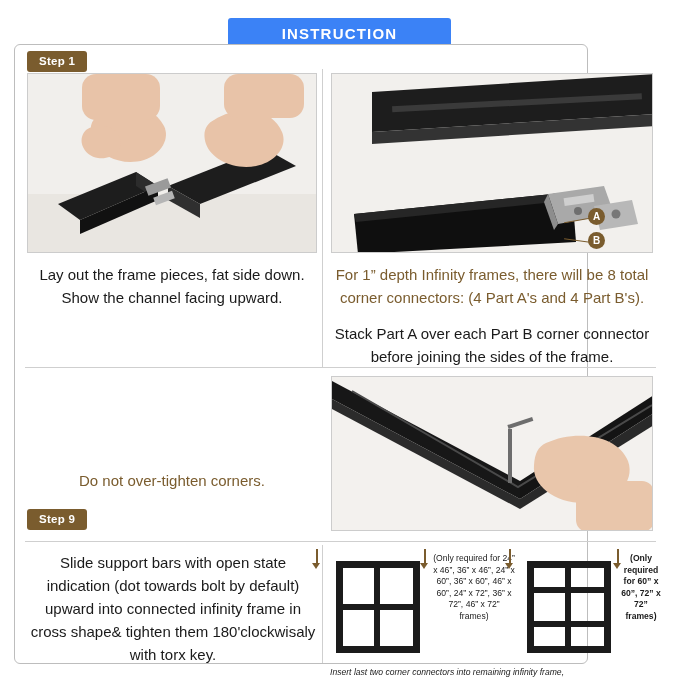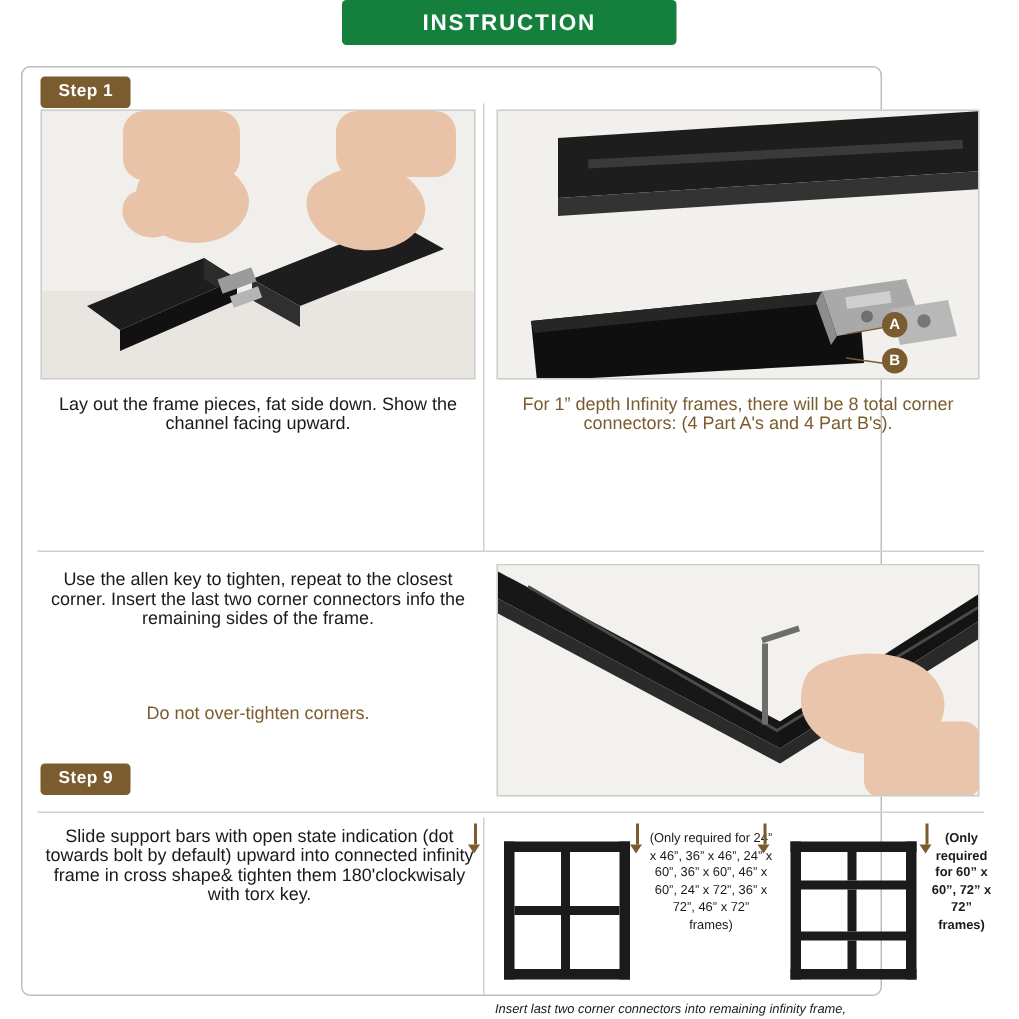--- a/index.html
+++ b/index.html
@@ -26,10 +26,10 @@
   .header-bar {
     position: absolute;
     left: 228px;
-    top: 0;
+    top: 18px;
     width: 223px;
     height: 30px;
-    background: #15803d;
+    background: #3b82f6;
     border-radius: 3px;
     display: flex;
     align-items: center;

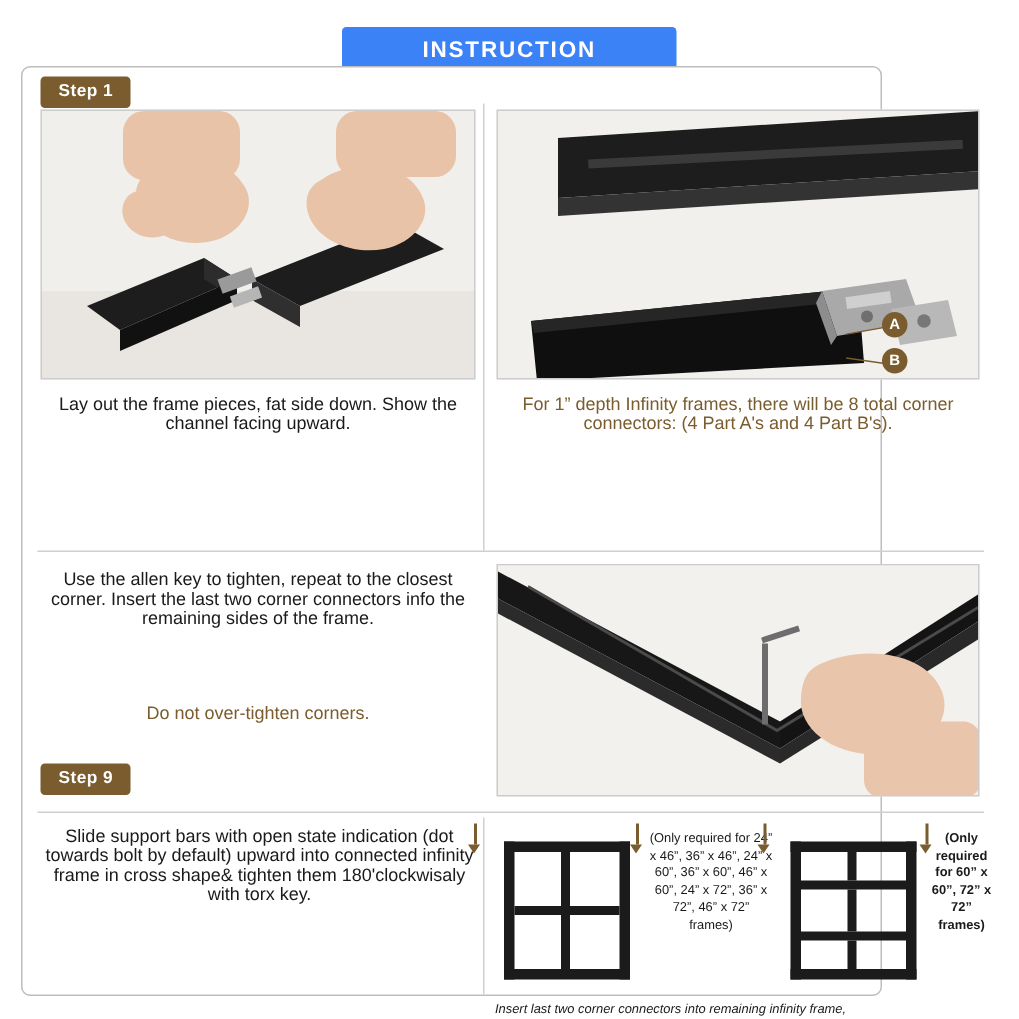--- a/index.html
+++ b/index.html
@@ -98,8 +98,8 @@
   
   .txt {
     position: absolute;
-    font-size: 12px;
-    line-height: 13px;
+    font-size: 15px;
+    line-height: 23px;
     color: #1a1a1a;
   }
   .txt.brown { color: #7a5c2e; }

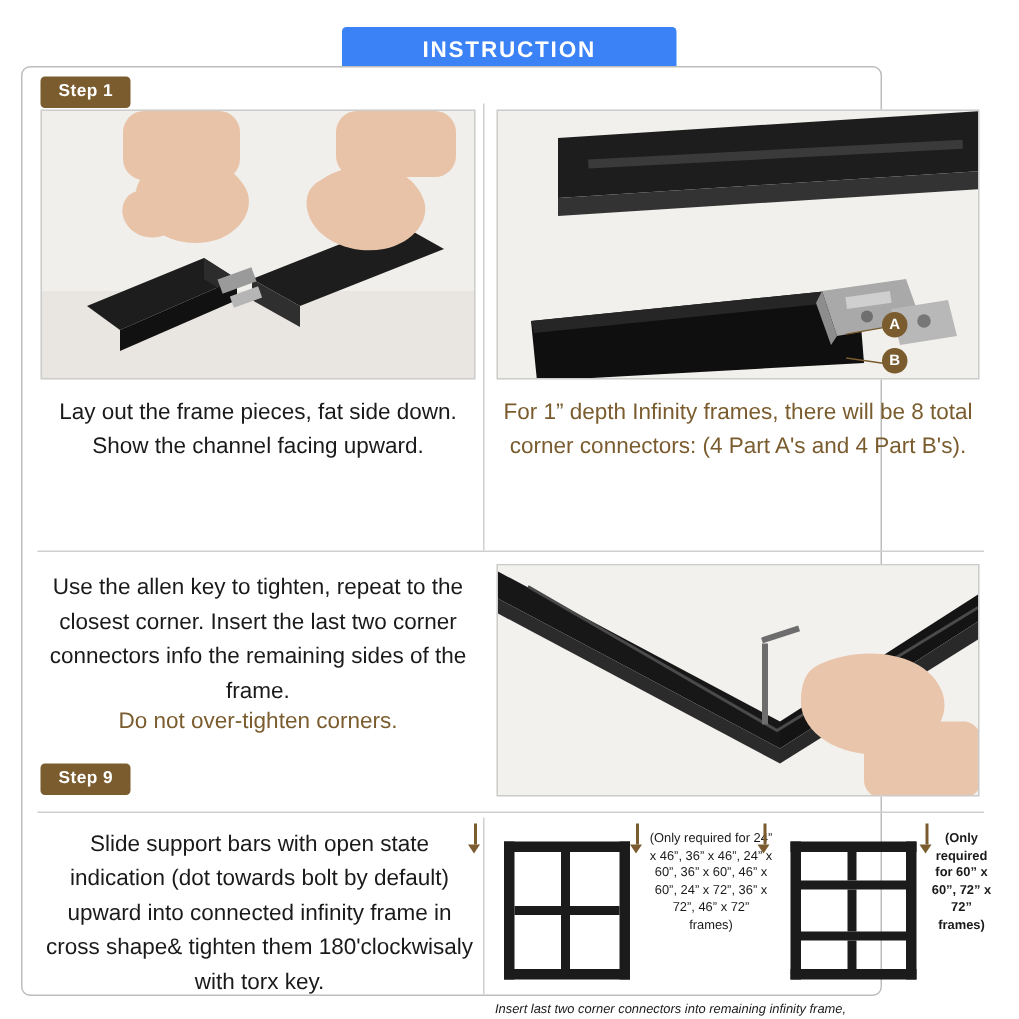--- a/index.html
+++ b/index.html
@@ -213,6 +213,9 @@
 
     <div class="txt brown" style="left:316px; top:218px; width:322px;">
       <p>For 1” depth Infinity frames, there will be 8 total corner connectors: (4 Part A's and 4 Part B's).</p>
+    </div>
+    <div class="txt" style="left:316px; top:277px; width:322px;">
+      <p>Stack Part A over each Part B corner connector before joining the sides of the frame.</p>
     </div>
 
     <div class="hline" style="left:10px; top:322px; width:631px;"></div>

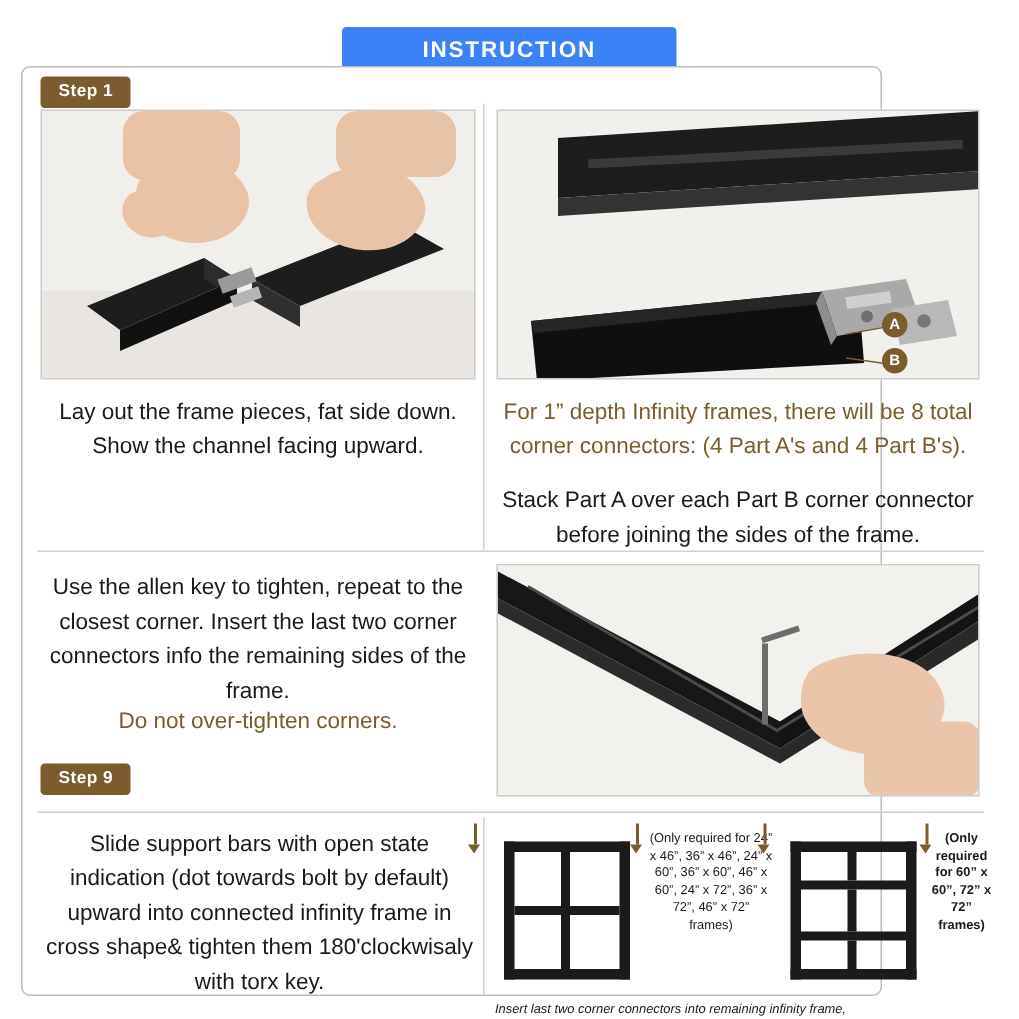--- a/index.html
+++ b/index.html
@@ -221,9 +221,6 @@
     <div class="hline" style="left:10px; top:322px; width:631px;"></div>
     <div class="vline" style="left:307px; top:24px; height:298px;"></div>
 
-    <div class="txt" style="left:12px; top:335px; width:290px;">
-      <p>Use the allen key to tighten, repeat to the closest corner. Insert the last two corner connectors info the remaining sides of the frame.</p>
-    </div>
     <div class="txt brown" style="left:12px; top:424px; width:290px;">
       <p>Do not over-tighten corners.</p>
     </div>

